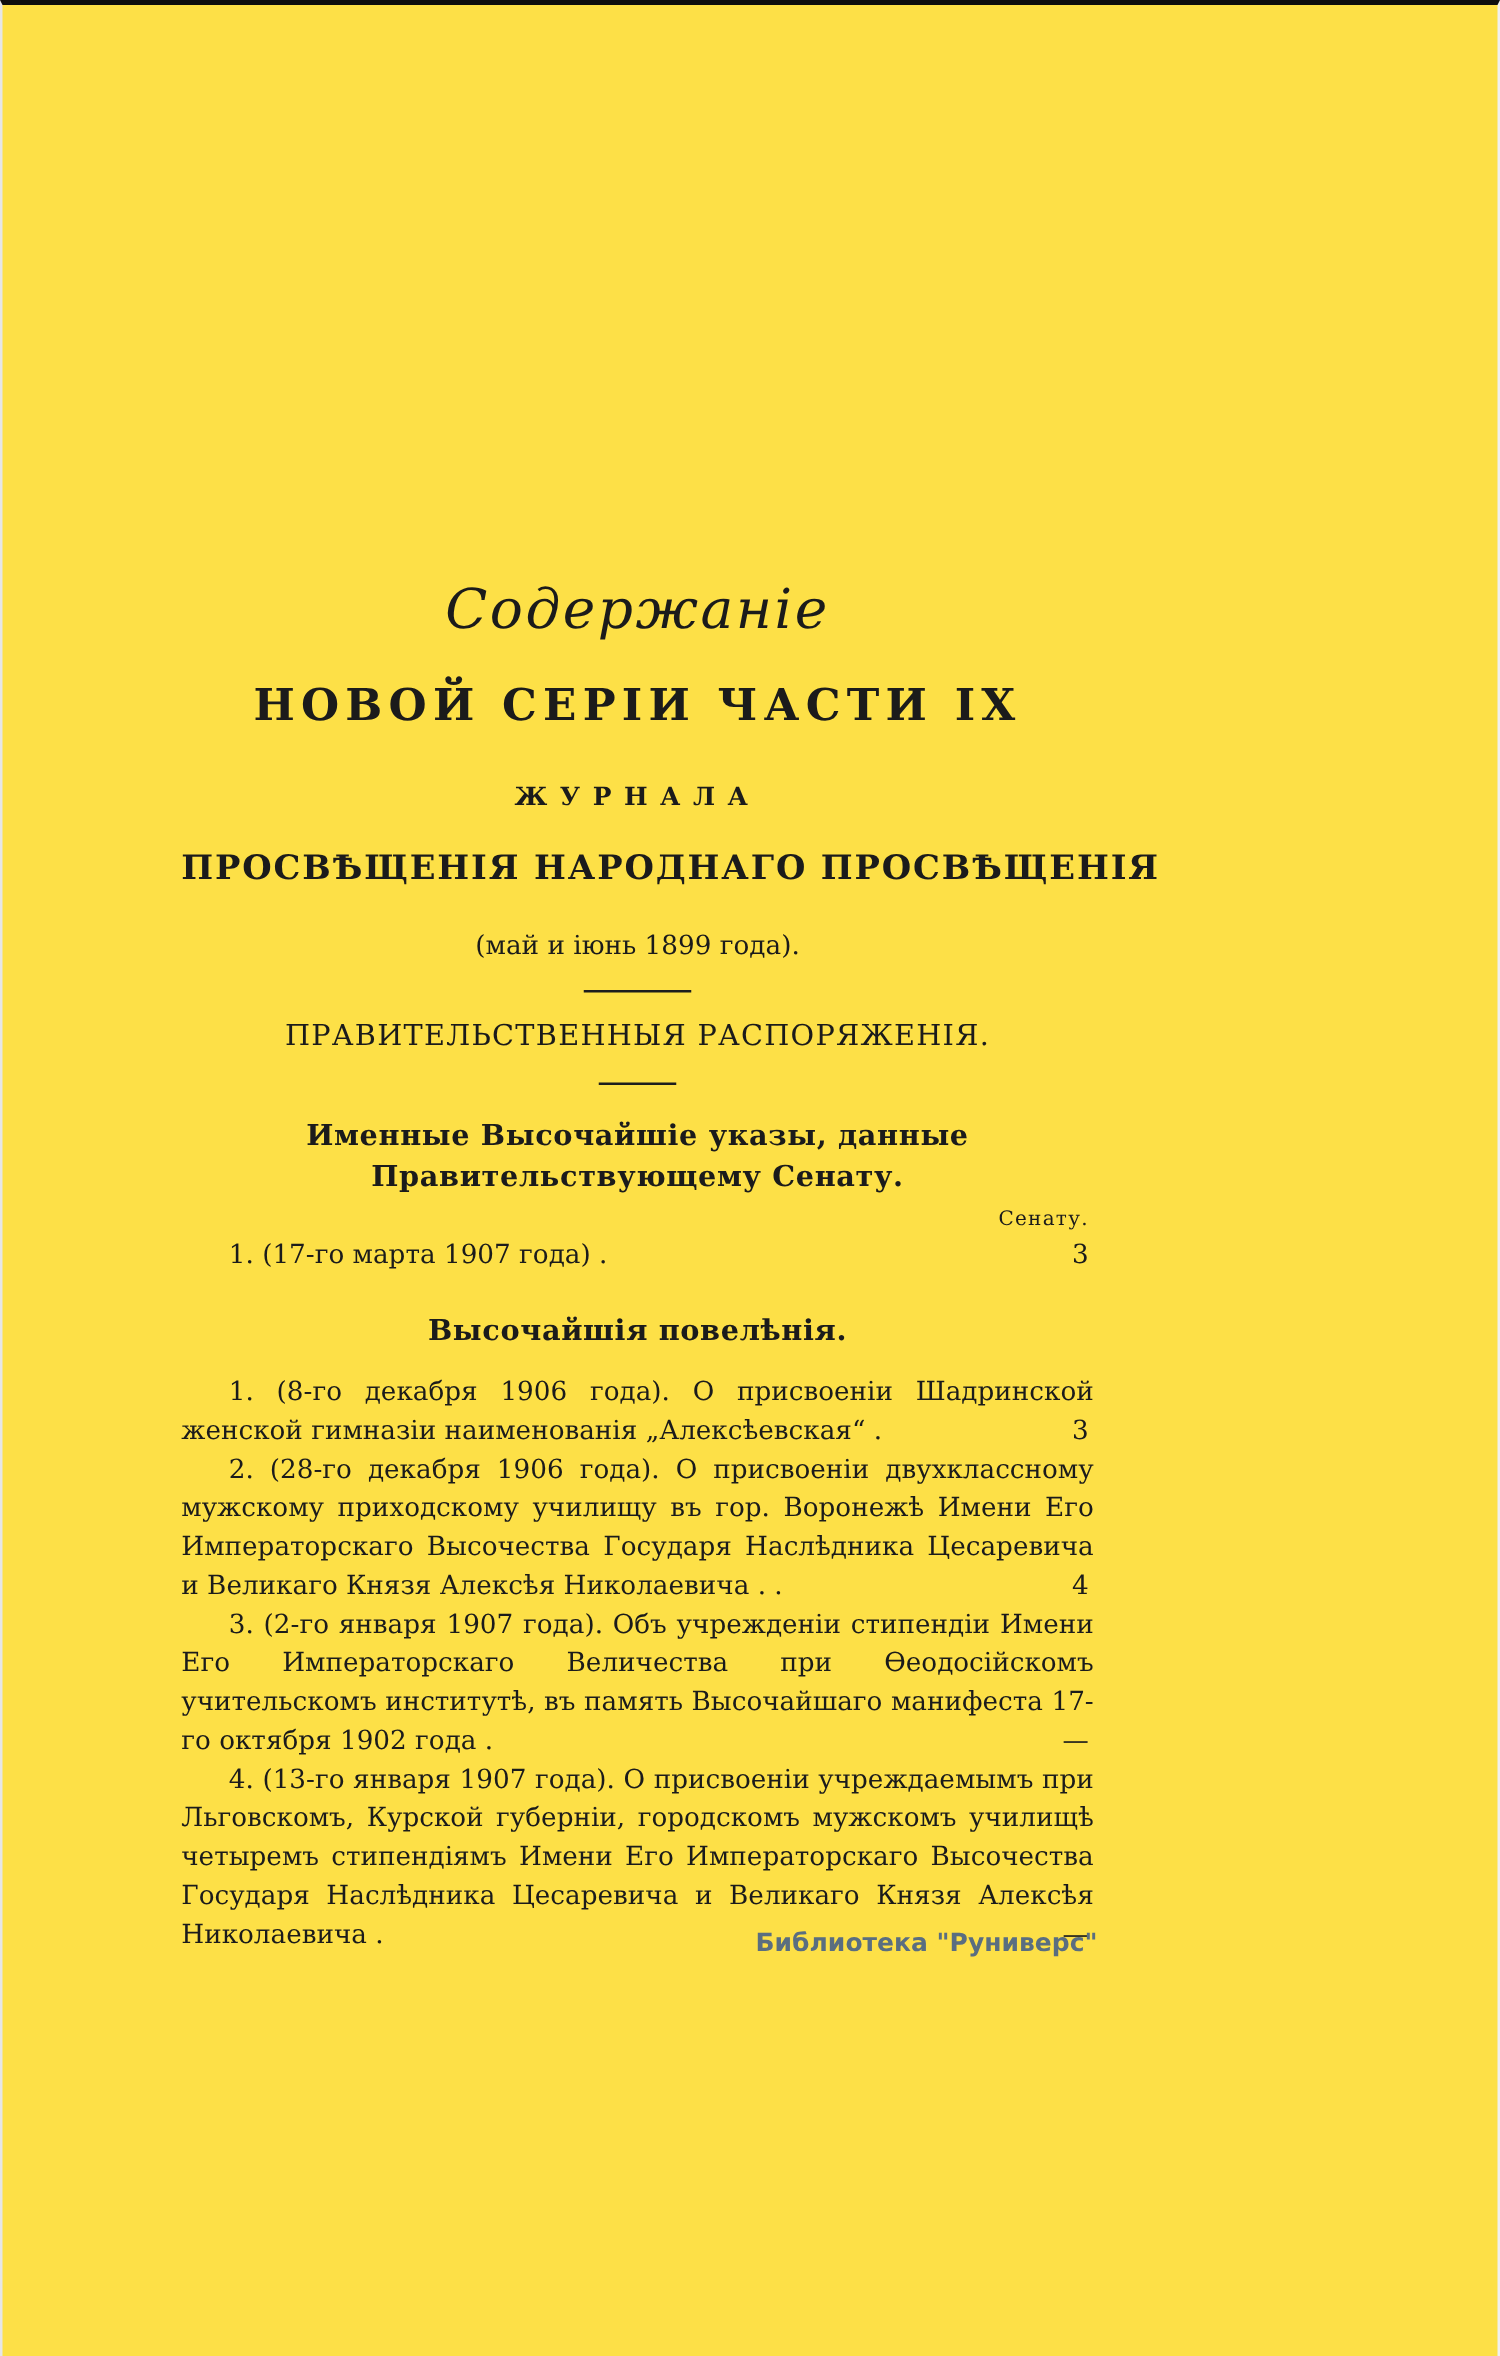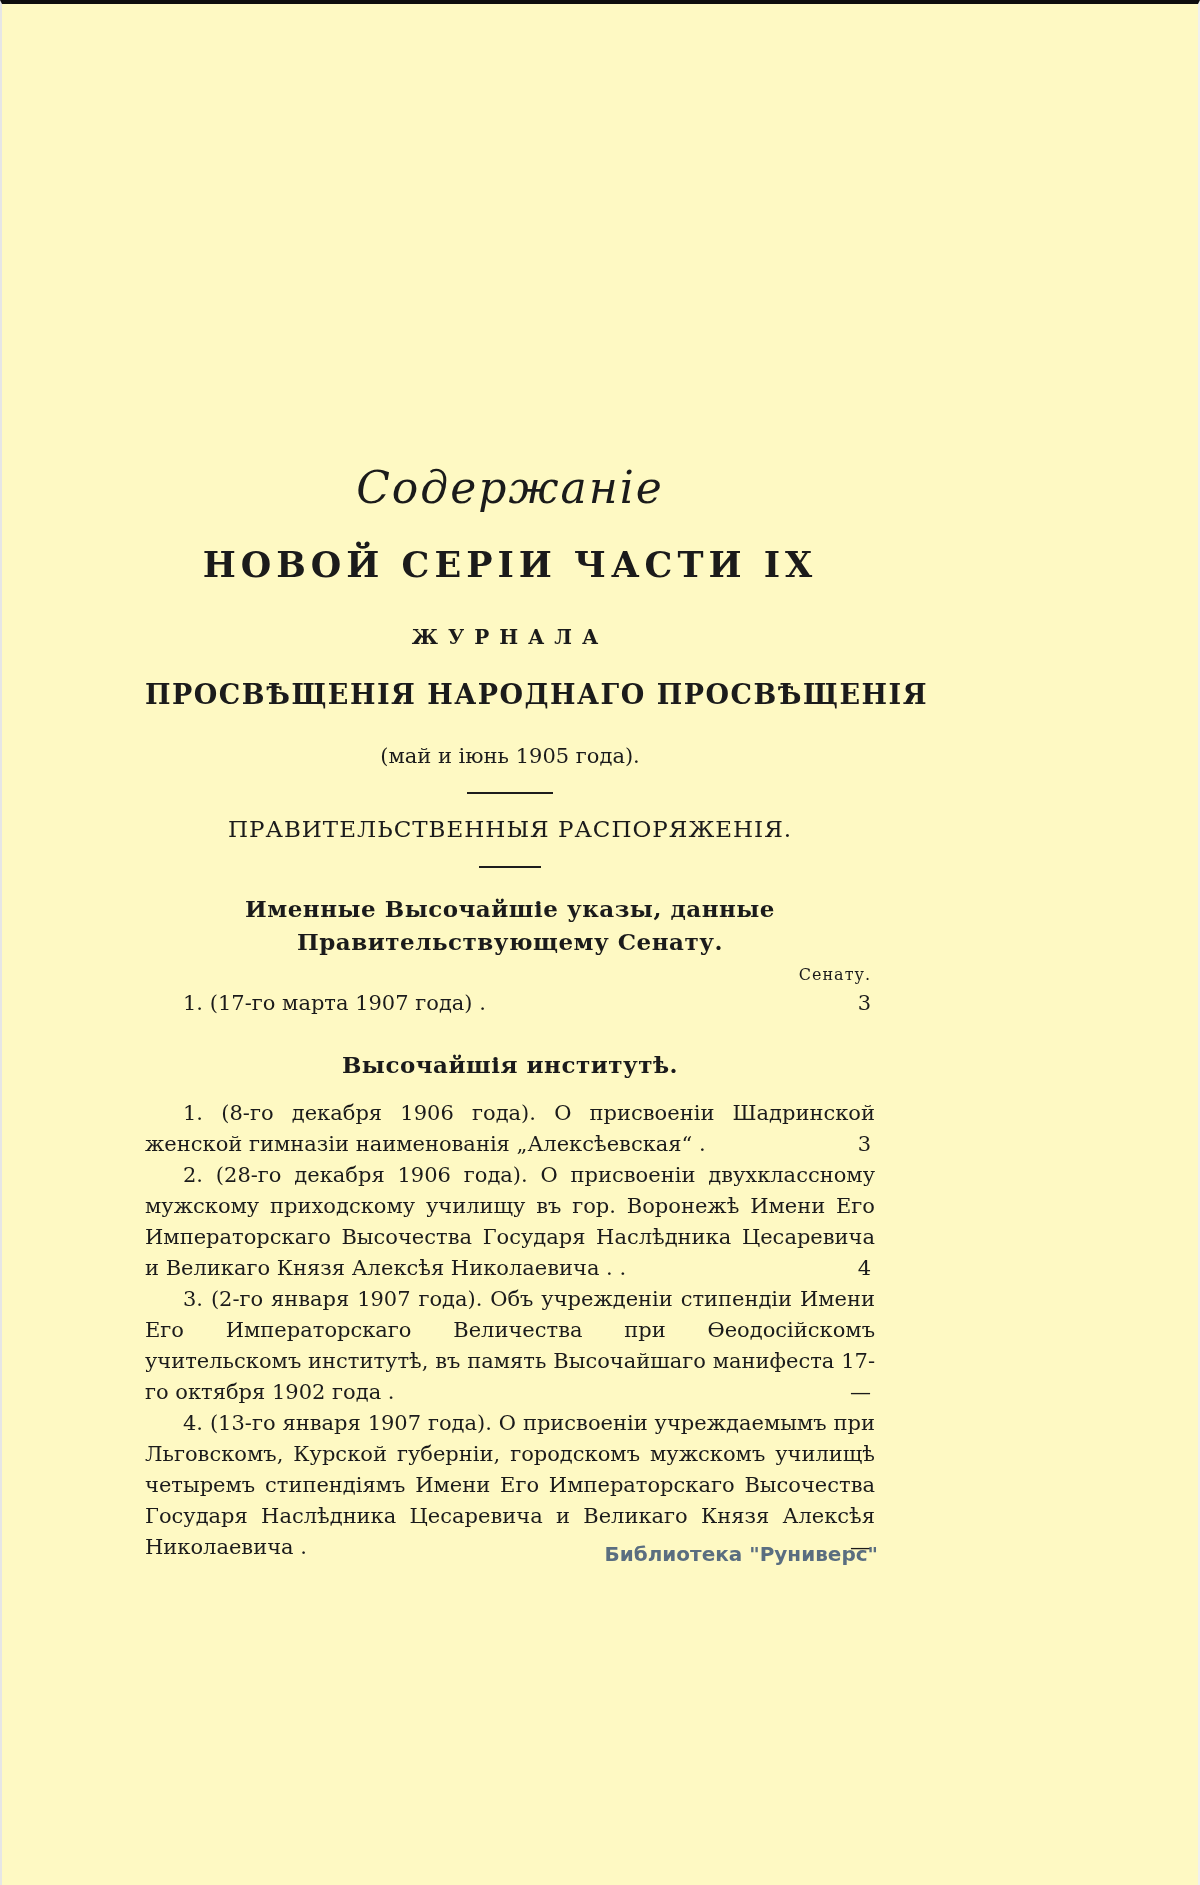--- a/index.html
+++ b/index.html
@@ -132,7 +132,7 @@
 </head>
 <body style="color: rgb(27, 27, 27);">
 
-<div class="page" style="background: #fef9c3;">
+<div class="page" style="background: #fde047;">
   <div class="content">
 
     <h1 class="title">Содержаніе</h1>

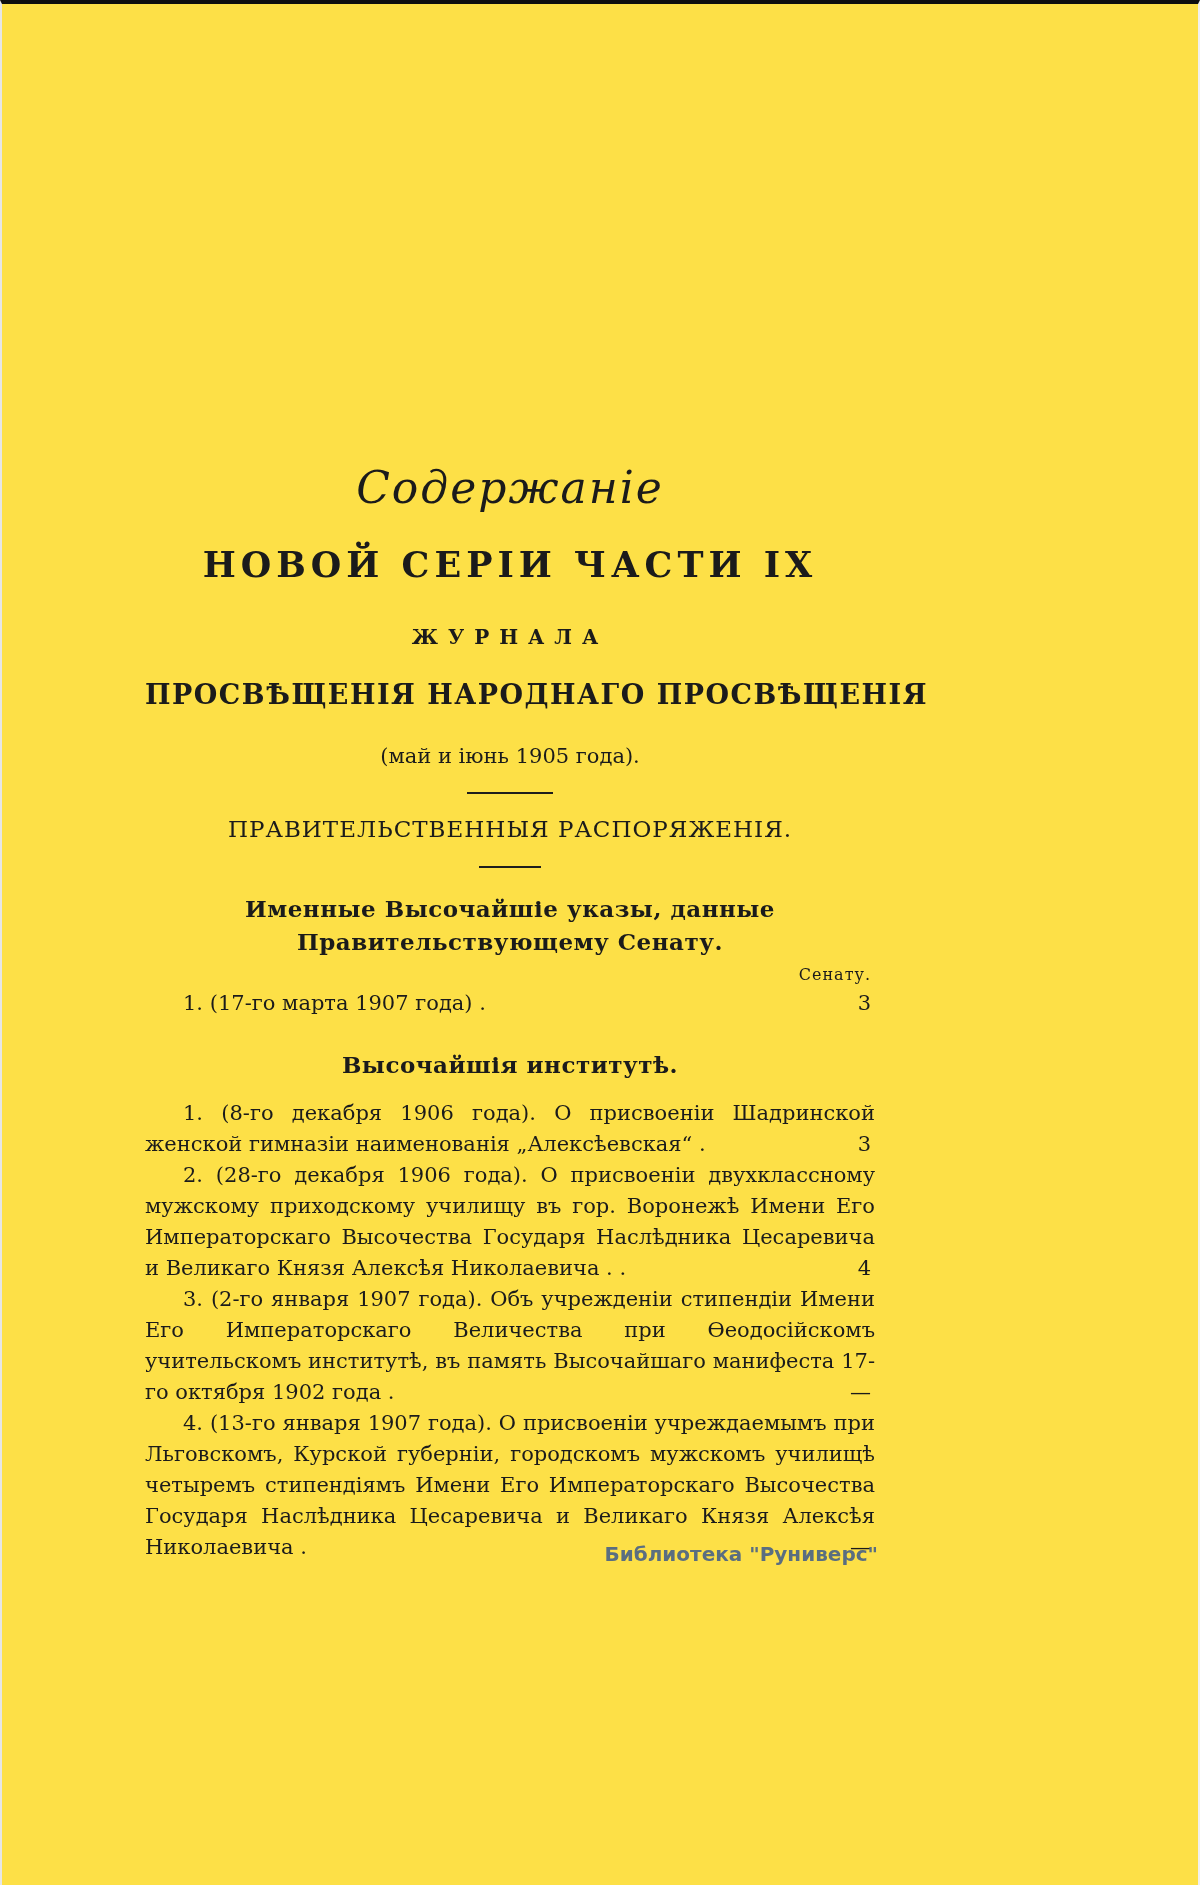--- a/index.html
+++ b/index.html
@@ -143,7 +143,7 @@
 
     <div class="ministry">ПРОСВѢЩЕНІЯ НАРОДНАГО ПРОСВѢЩЕНІЯ</div>
 
-    <div class="datenote">(май и іюнь 1905 года).</div>
+    <div class="datenote">(май и іюнь 1899 года).</div>
 
     <div class="rule"></div>
 

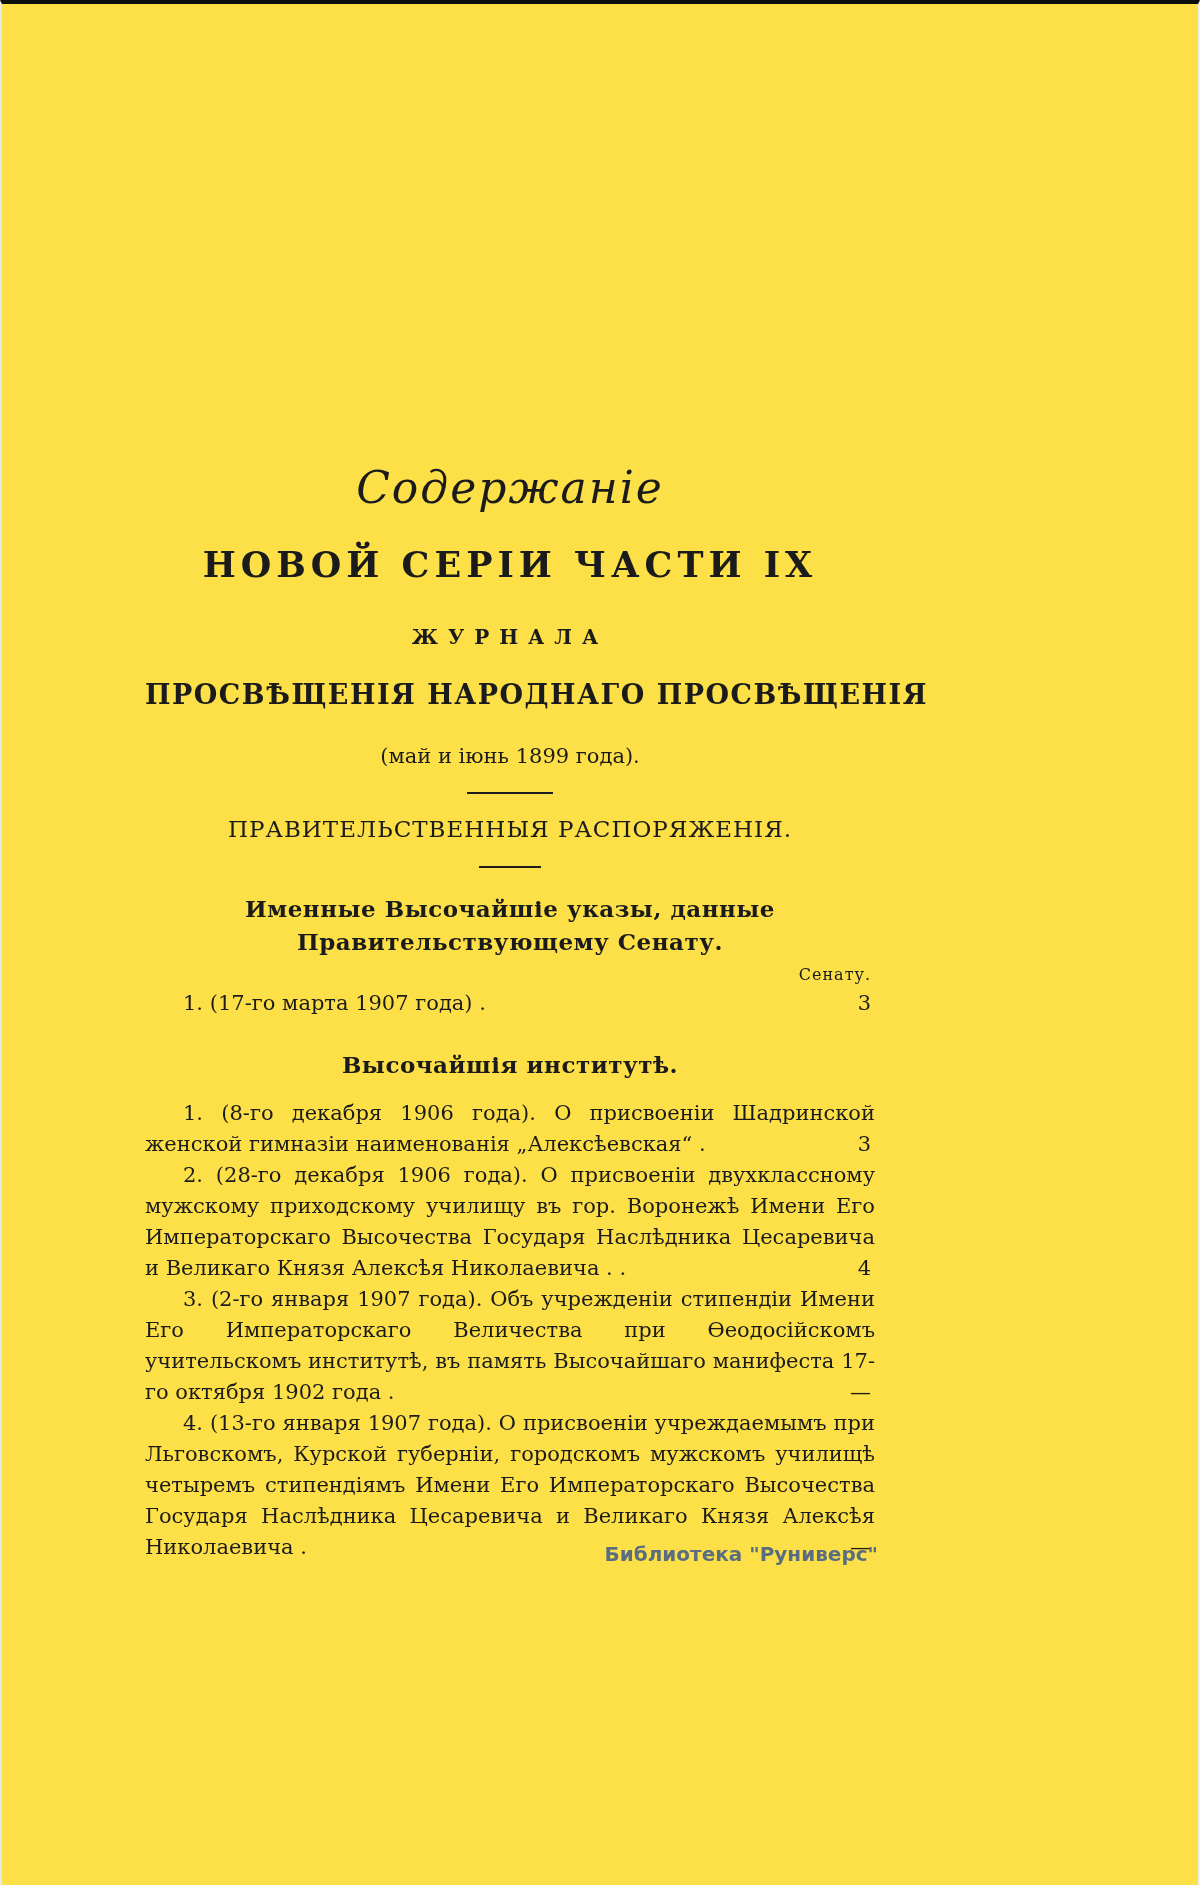--- a/index.html
+++ b/index.html
@@ -160,7 +160,7 @@
       <span class="pagenum">3</span>
     </div>
 
-    <div class="orders-heading">Высочайшія институтѣ.</div>
+    <div class="orders-heading">Высочайшія повелѣнія.</div>
 
     <div class="entries">
 

